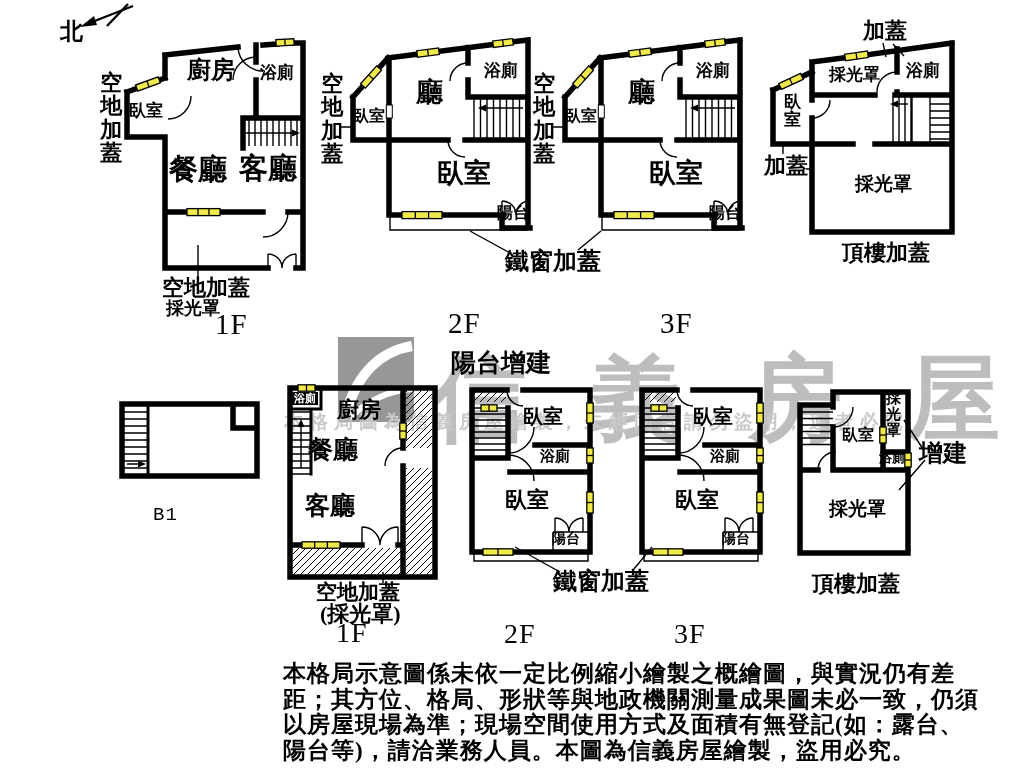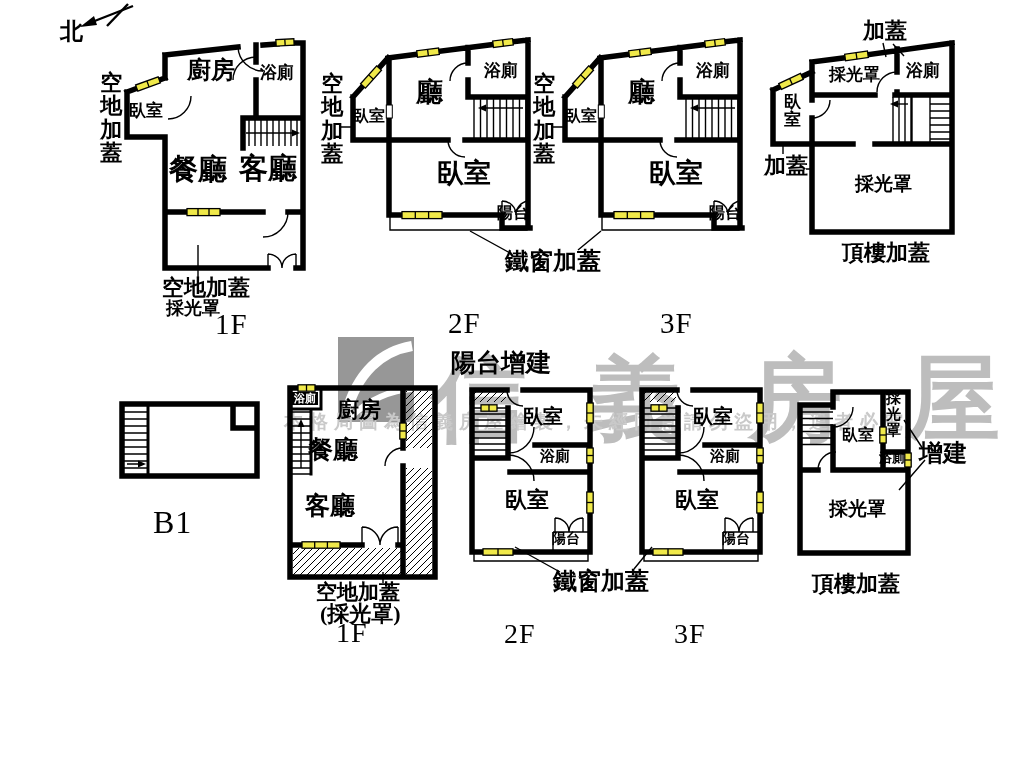--- a/index.html
+++ b/index.html
@@ -212,7 +212,7 @@
 
     <div class="lbl" style="left:451px;top:350px;font-size:25px;">陽台增建</div>
 
-    <div class="lbl flr" style="left:153px;top:506px;font-size:32px;">B1</div>
+    <div class="lbl flr" style="left:153px;top:506px;font-size:19px;font-family:Liberation Mono, monospace;">B1</div>
 
     <div class="lbl bathbox" style="left:292px;top:392px;font-size:11px;">浴廁</div>
     <div class="lbl" style="left:337px;top:399px;font-size:22px;">廚房</div>

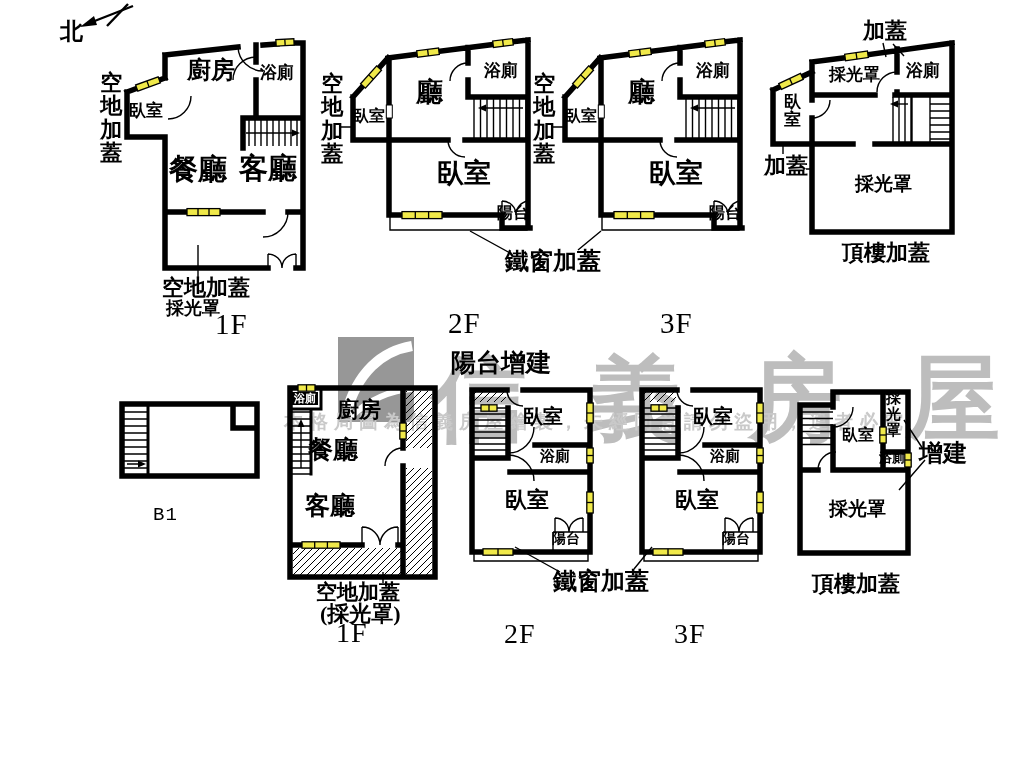--- a/index.html
+++ b/index.html
@@ -243,6 +243,12 @@
     <div class="lbl" style="left:829px;top:499px;font-size:19px;">採光罩</div>
     <div class="lbl" style="left:812px;top:573px;font-size:22px;">頂樓加蓋</div>
 
+    <div class="disc">
+      <div>本格局示意圖係未依一定比例縮小繪製之概繪圖，與實況仍有差</div>
+      <div>距；其方位、格局、形狀等與地政機關測量成果圖未必一致，仍須</div>
+      <div>以房屋現場為準；現場空間使用方式及面積有無登記(如：露台、</div>
+      <div>陽台等)，請洽業務人員。本圖為信義房屋繪製，盜用必究。</div>
+    </div>
   </div>
 </div>
 

